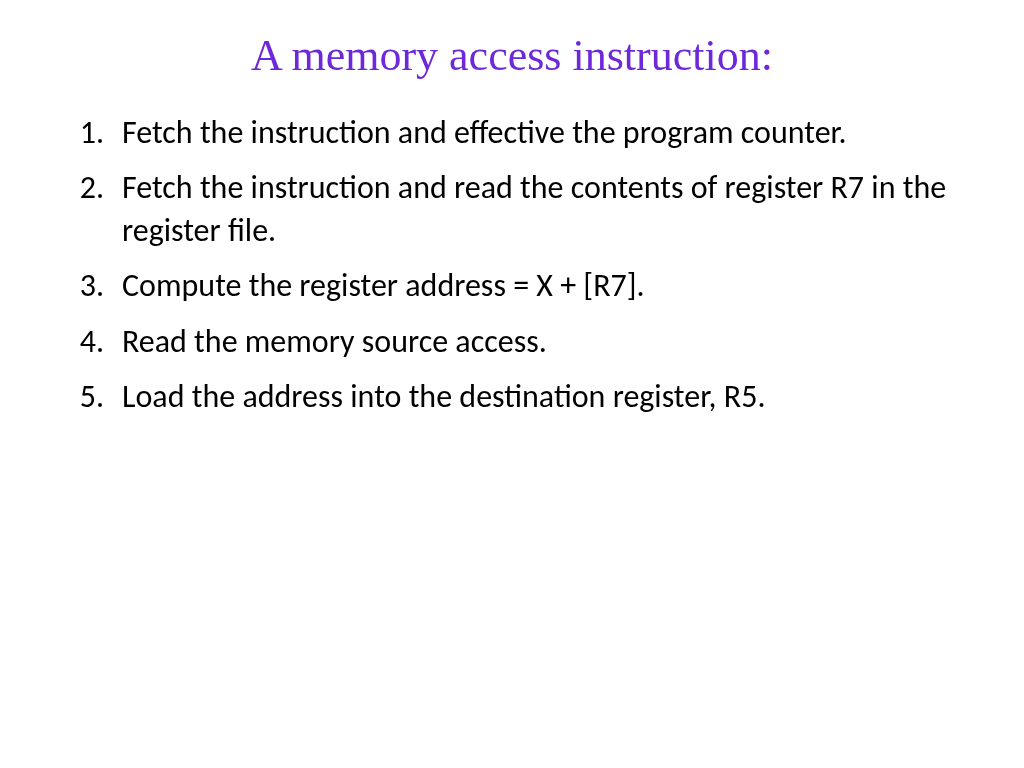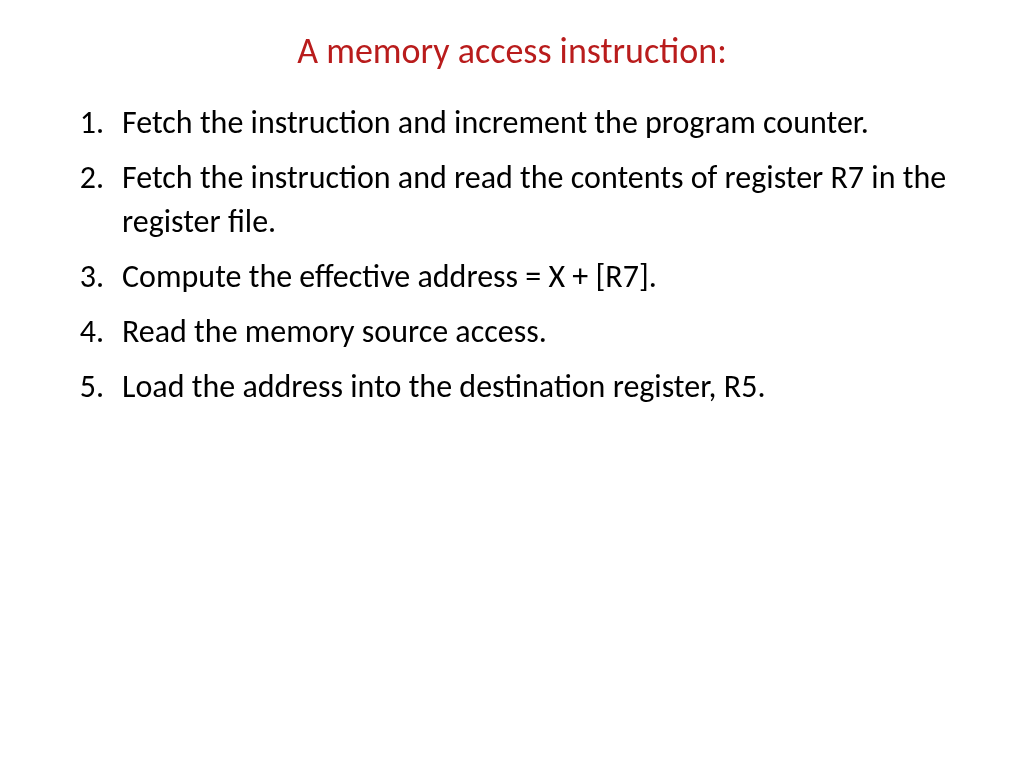--- a/index.html
+++ b/index.html
@@ -20,10 +20,11 @@
       margin-bottom: 28px;
     }
     .title-line1 {
-      font-size: 36px;
+      font-size: 44px;
       font-weight: 400;
-      color: #b91c1c;
+      color: #6d28d9;
       line-height: 1.2;
+      font-family: Liberation Serif, serif;
     }
     .title-line2 {
       font-size: 44px;

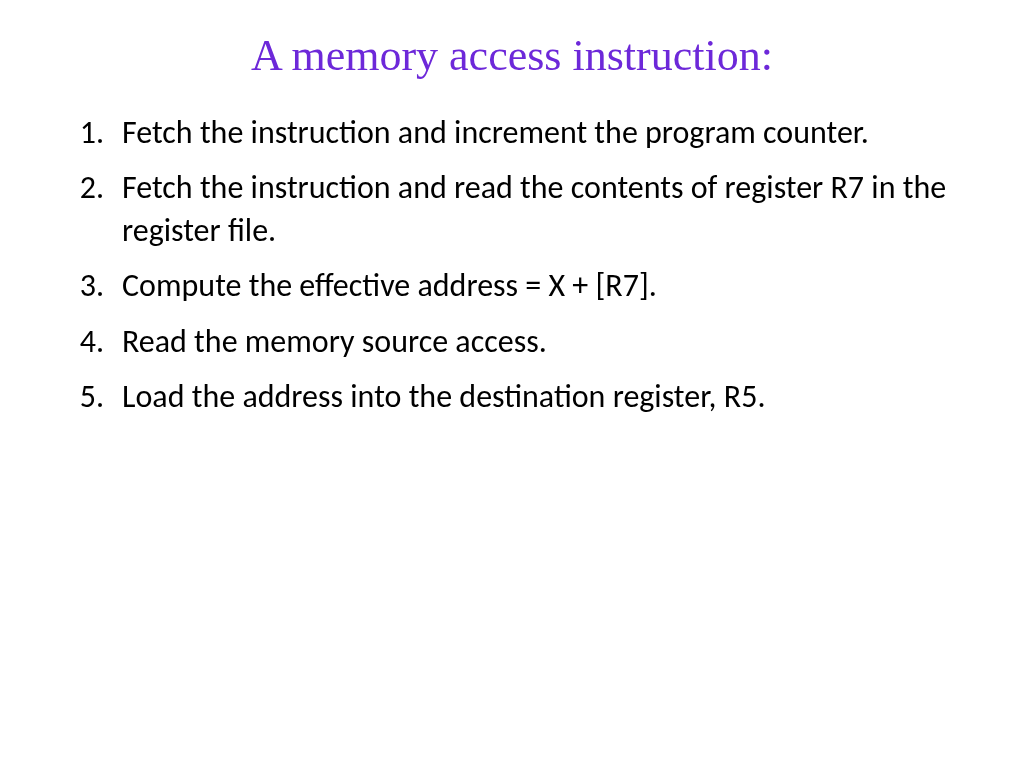--- a/index.html
+++ b/index.html
@@ -64,7 +64,7 @@
 <div class="list">
   <div class="list-item">
     <span class="list-number">1.</span>
-    <span class="list-text">Fetch the instruction and increment the program counter.</span>
+    <span class="list-text">Fetch the instruction and effective the program counter.</span>
   </div>
   <div class="list-item">
     <span class="list-number">2.</span>

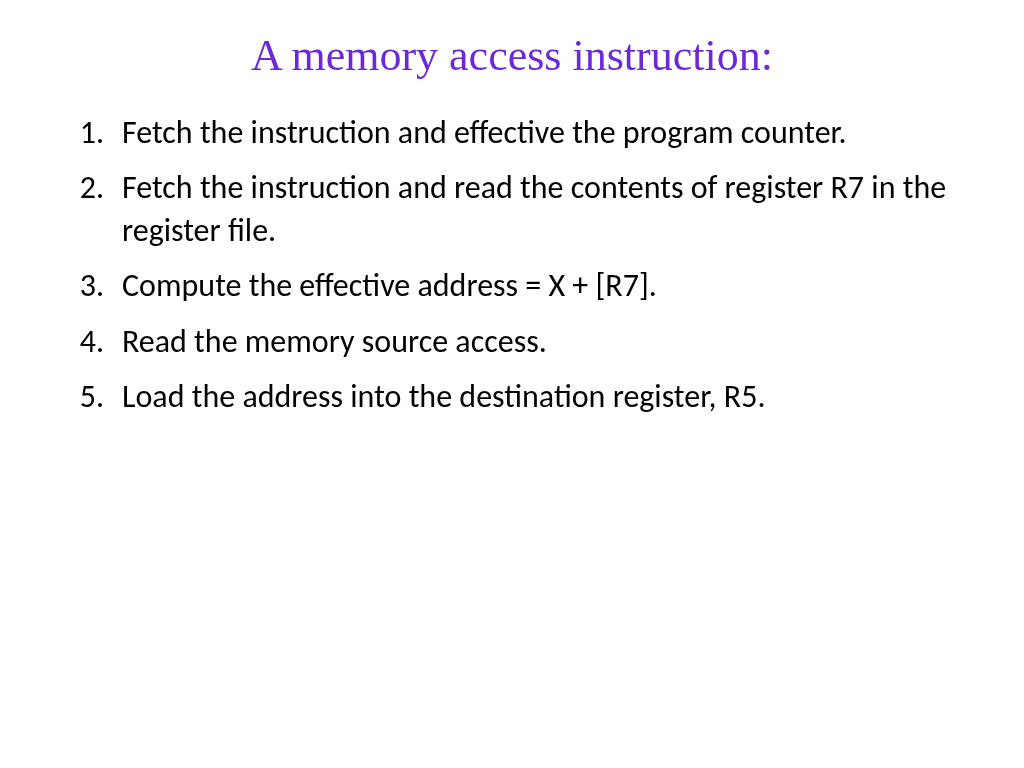--- a/index.html
+++ b/index.html
@@ -72,7 +72,7 @@
   </div>
   <div class="list-item">
     <span class="list-number">3.</span>
-    <span class="list-text">Compute the effective address = X + [R7].</span>
+    <span class="list-text">Compute the register address = X + [R7].</span>
   </div>
   <div class="list-item">
     <span class="list-number">4.</span>

